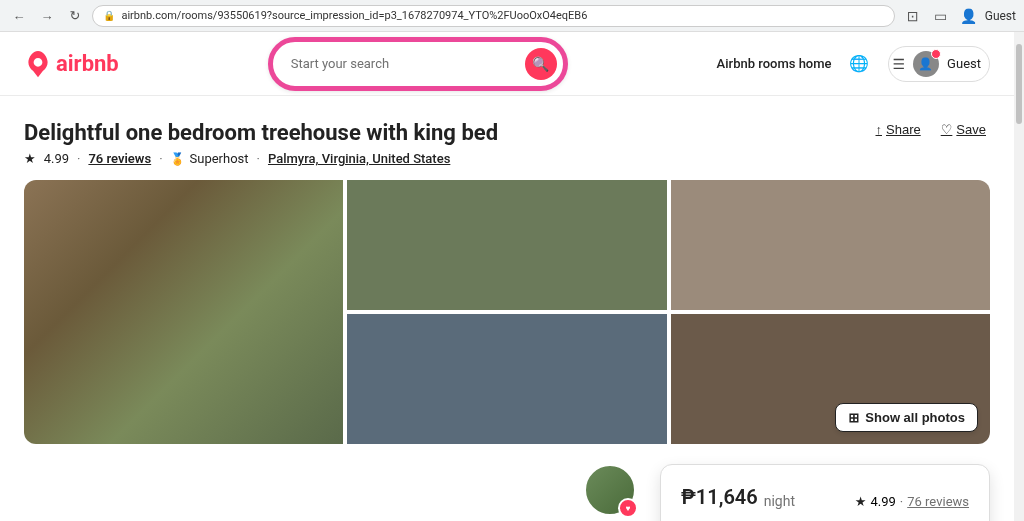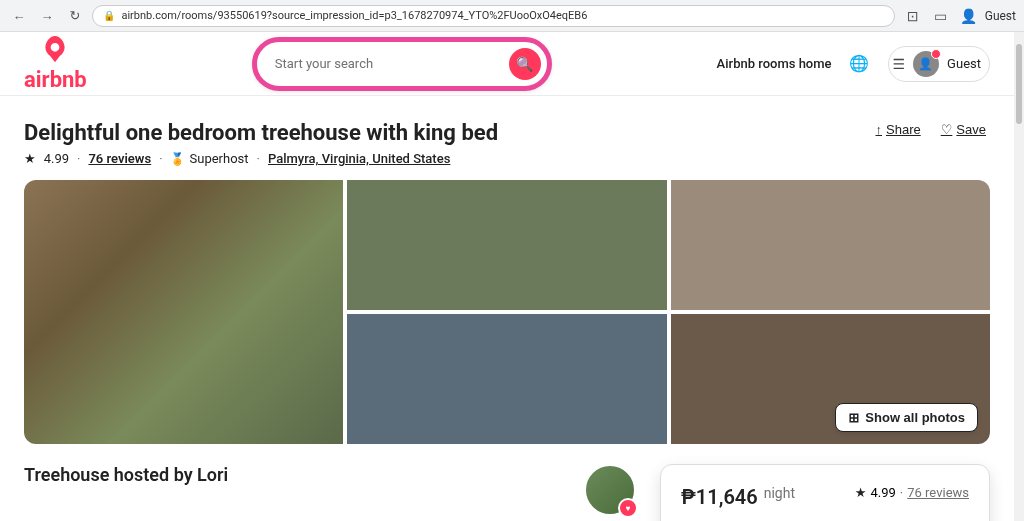--- a/index.html
+++ b/index.html
@@ -87,7 +87,6 @@
       font-size: 22px;
       font-weight: 700;
       text-decoration: none;
-      flex-direction: column;
     }
     .airbnb-logo svg { width: 28px; height: 28px; }
     .search-bar {

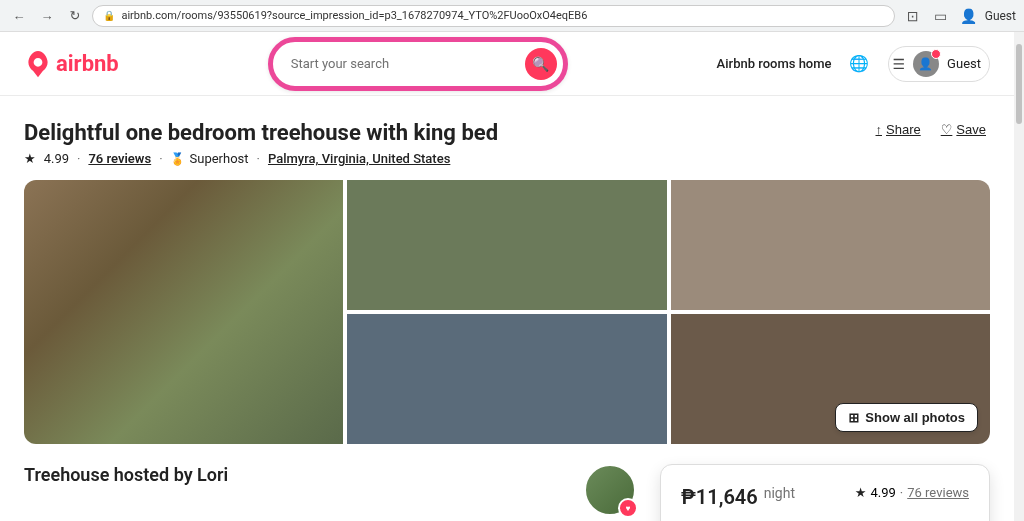--- a/index.html
+++ b/index.html
@@ -421,7 +421,6 @@
       <div class="listing-info">
         <div style="display:flex;align-items:flex-start;justify-content:space-between;">
           <div>
-            <div class="host-title">Treehouse hosted by Lori</div>
           </div>
           <div class="host-avatar-container">
             <div class="host-avatar"></div>

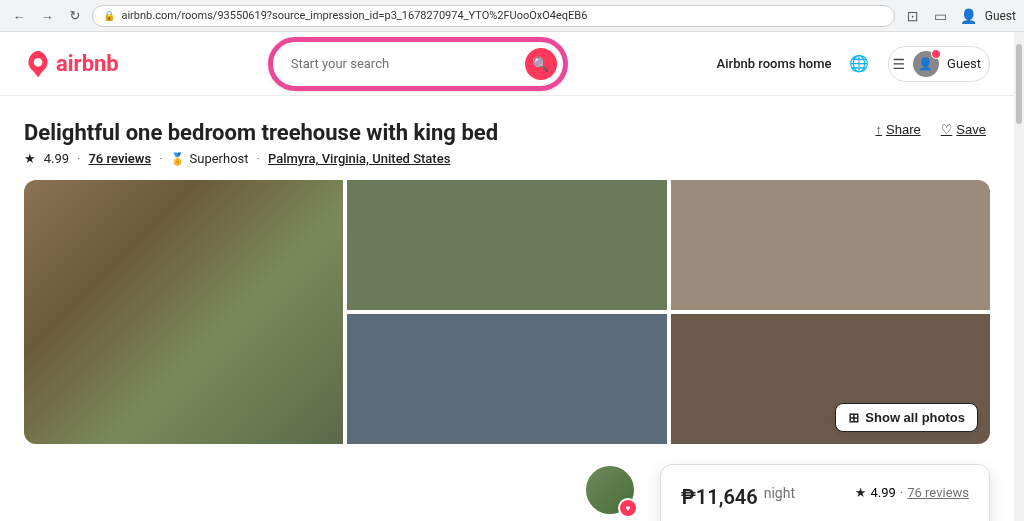--- a/index.html
+++ b/index.html
@@ -301,7 +301,7 @@
       background: #fff;
     }
     .booking-price-row {
-      display: flex; align-items: flex-start; gap: 6px;
+      display: flex; align-items: flex-end; gap: 6px;
       margin-bottom: 16px;
     }
     .booking-price {

